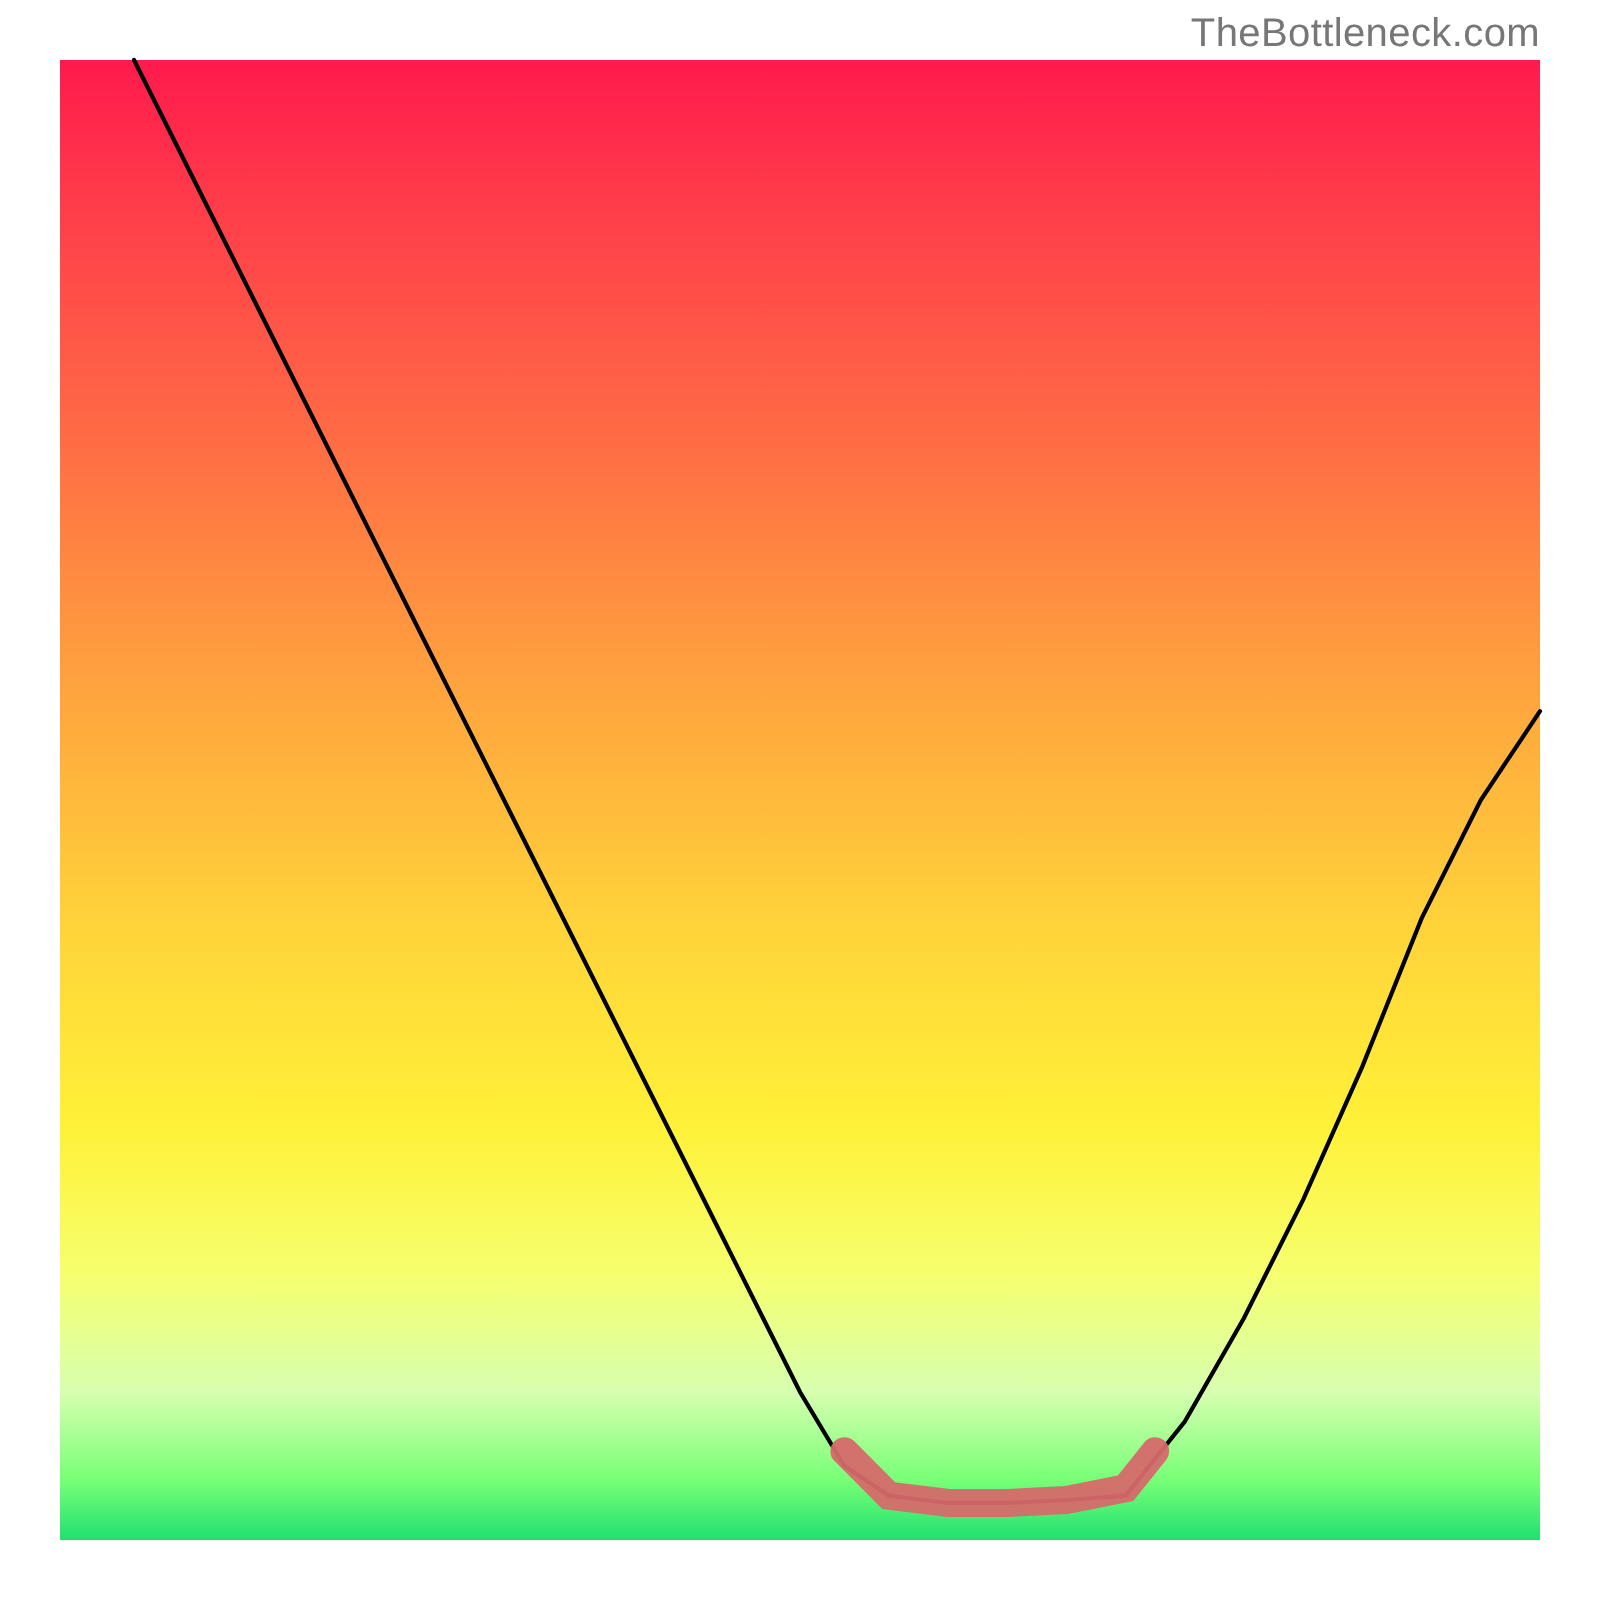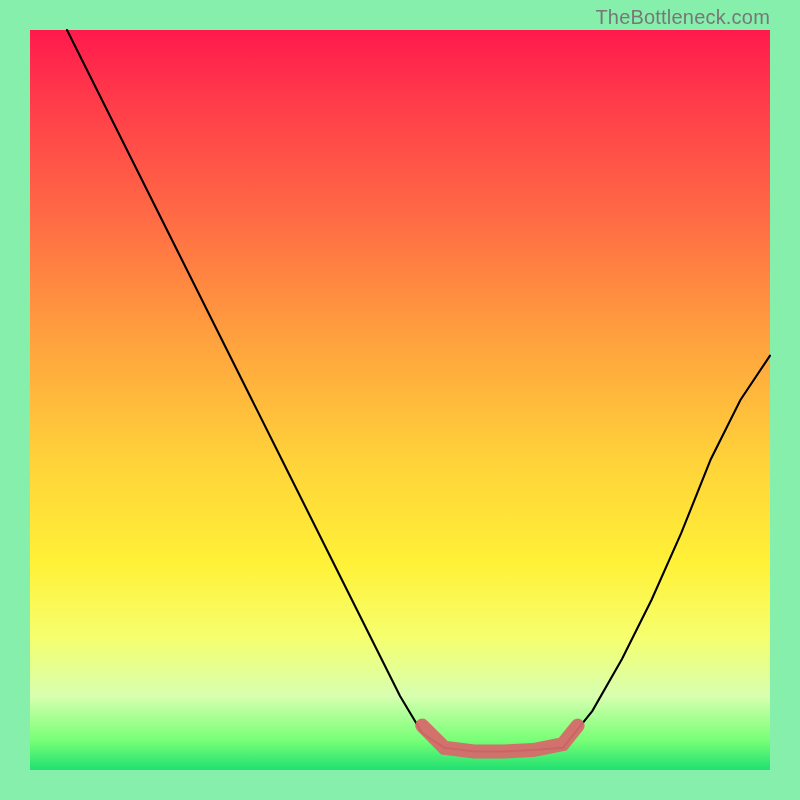--- a/index.html
+++ b/index.html
@@ -15,7 +15,7 @@
     position: relative;
     width: 800px;
     height: 800px;
-    background: #86efac;
+    background: #ffffff;
   }
   .plot {
     position: absolute;

